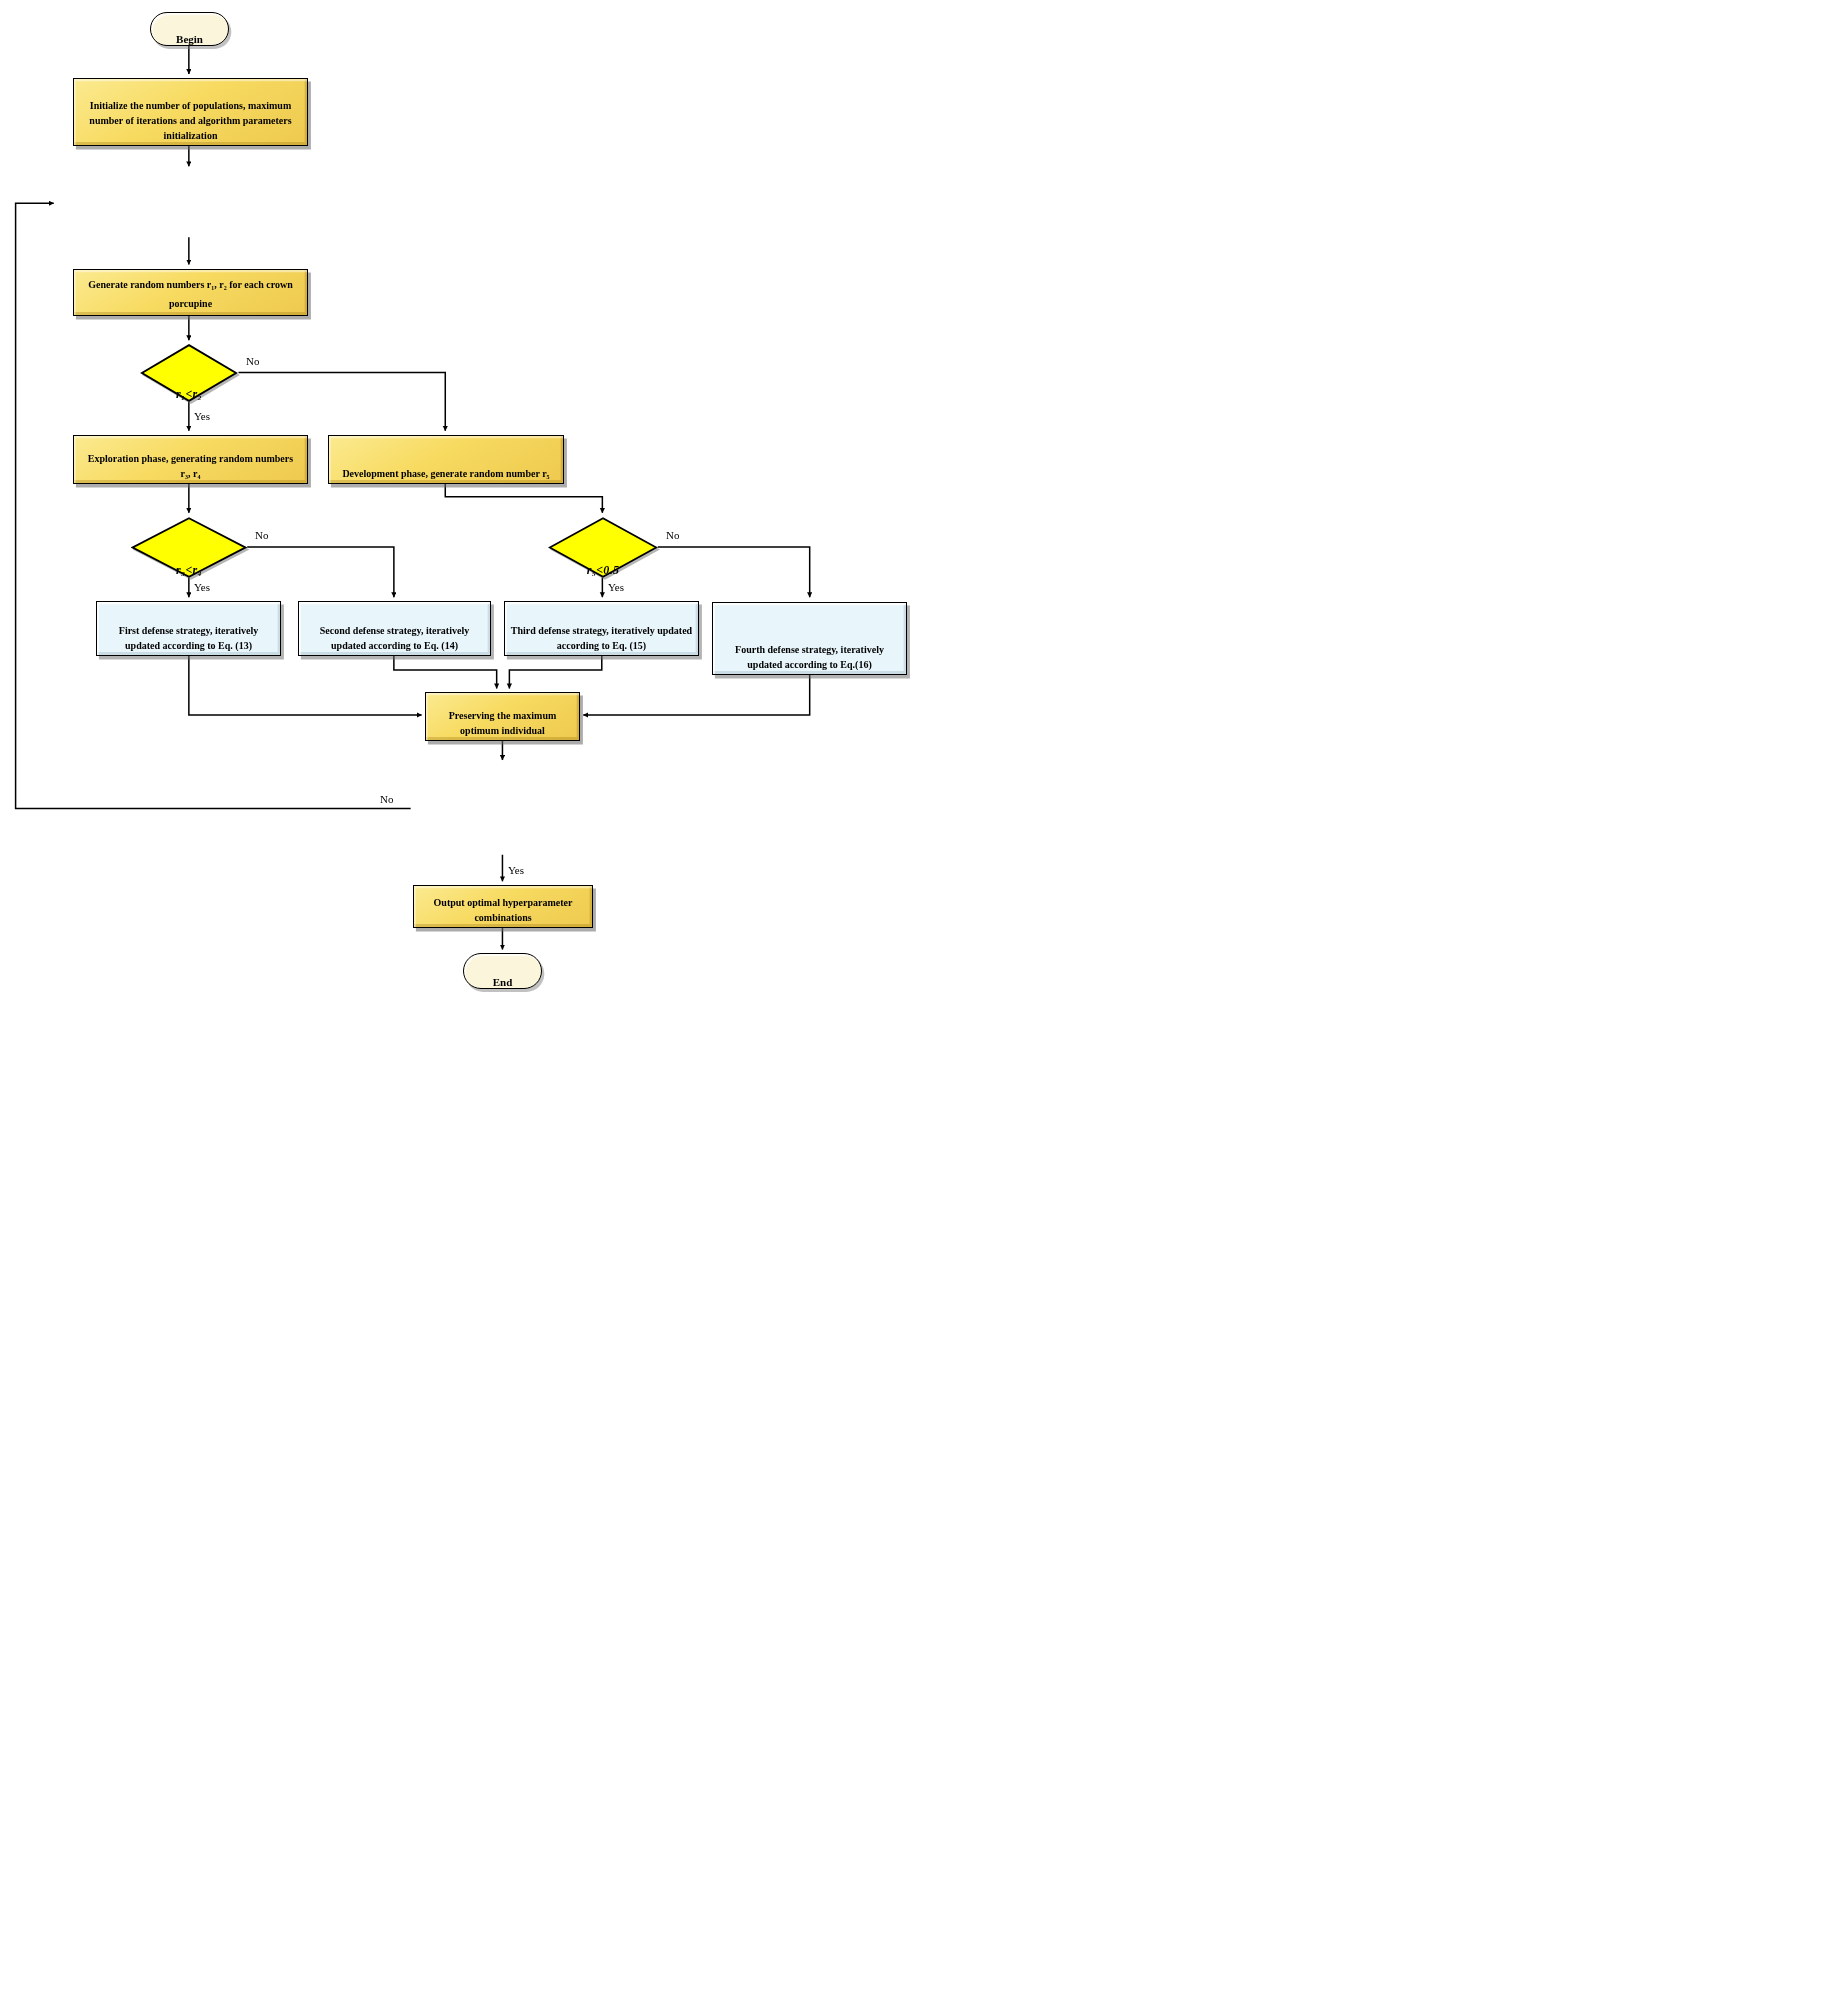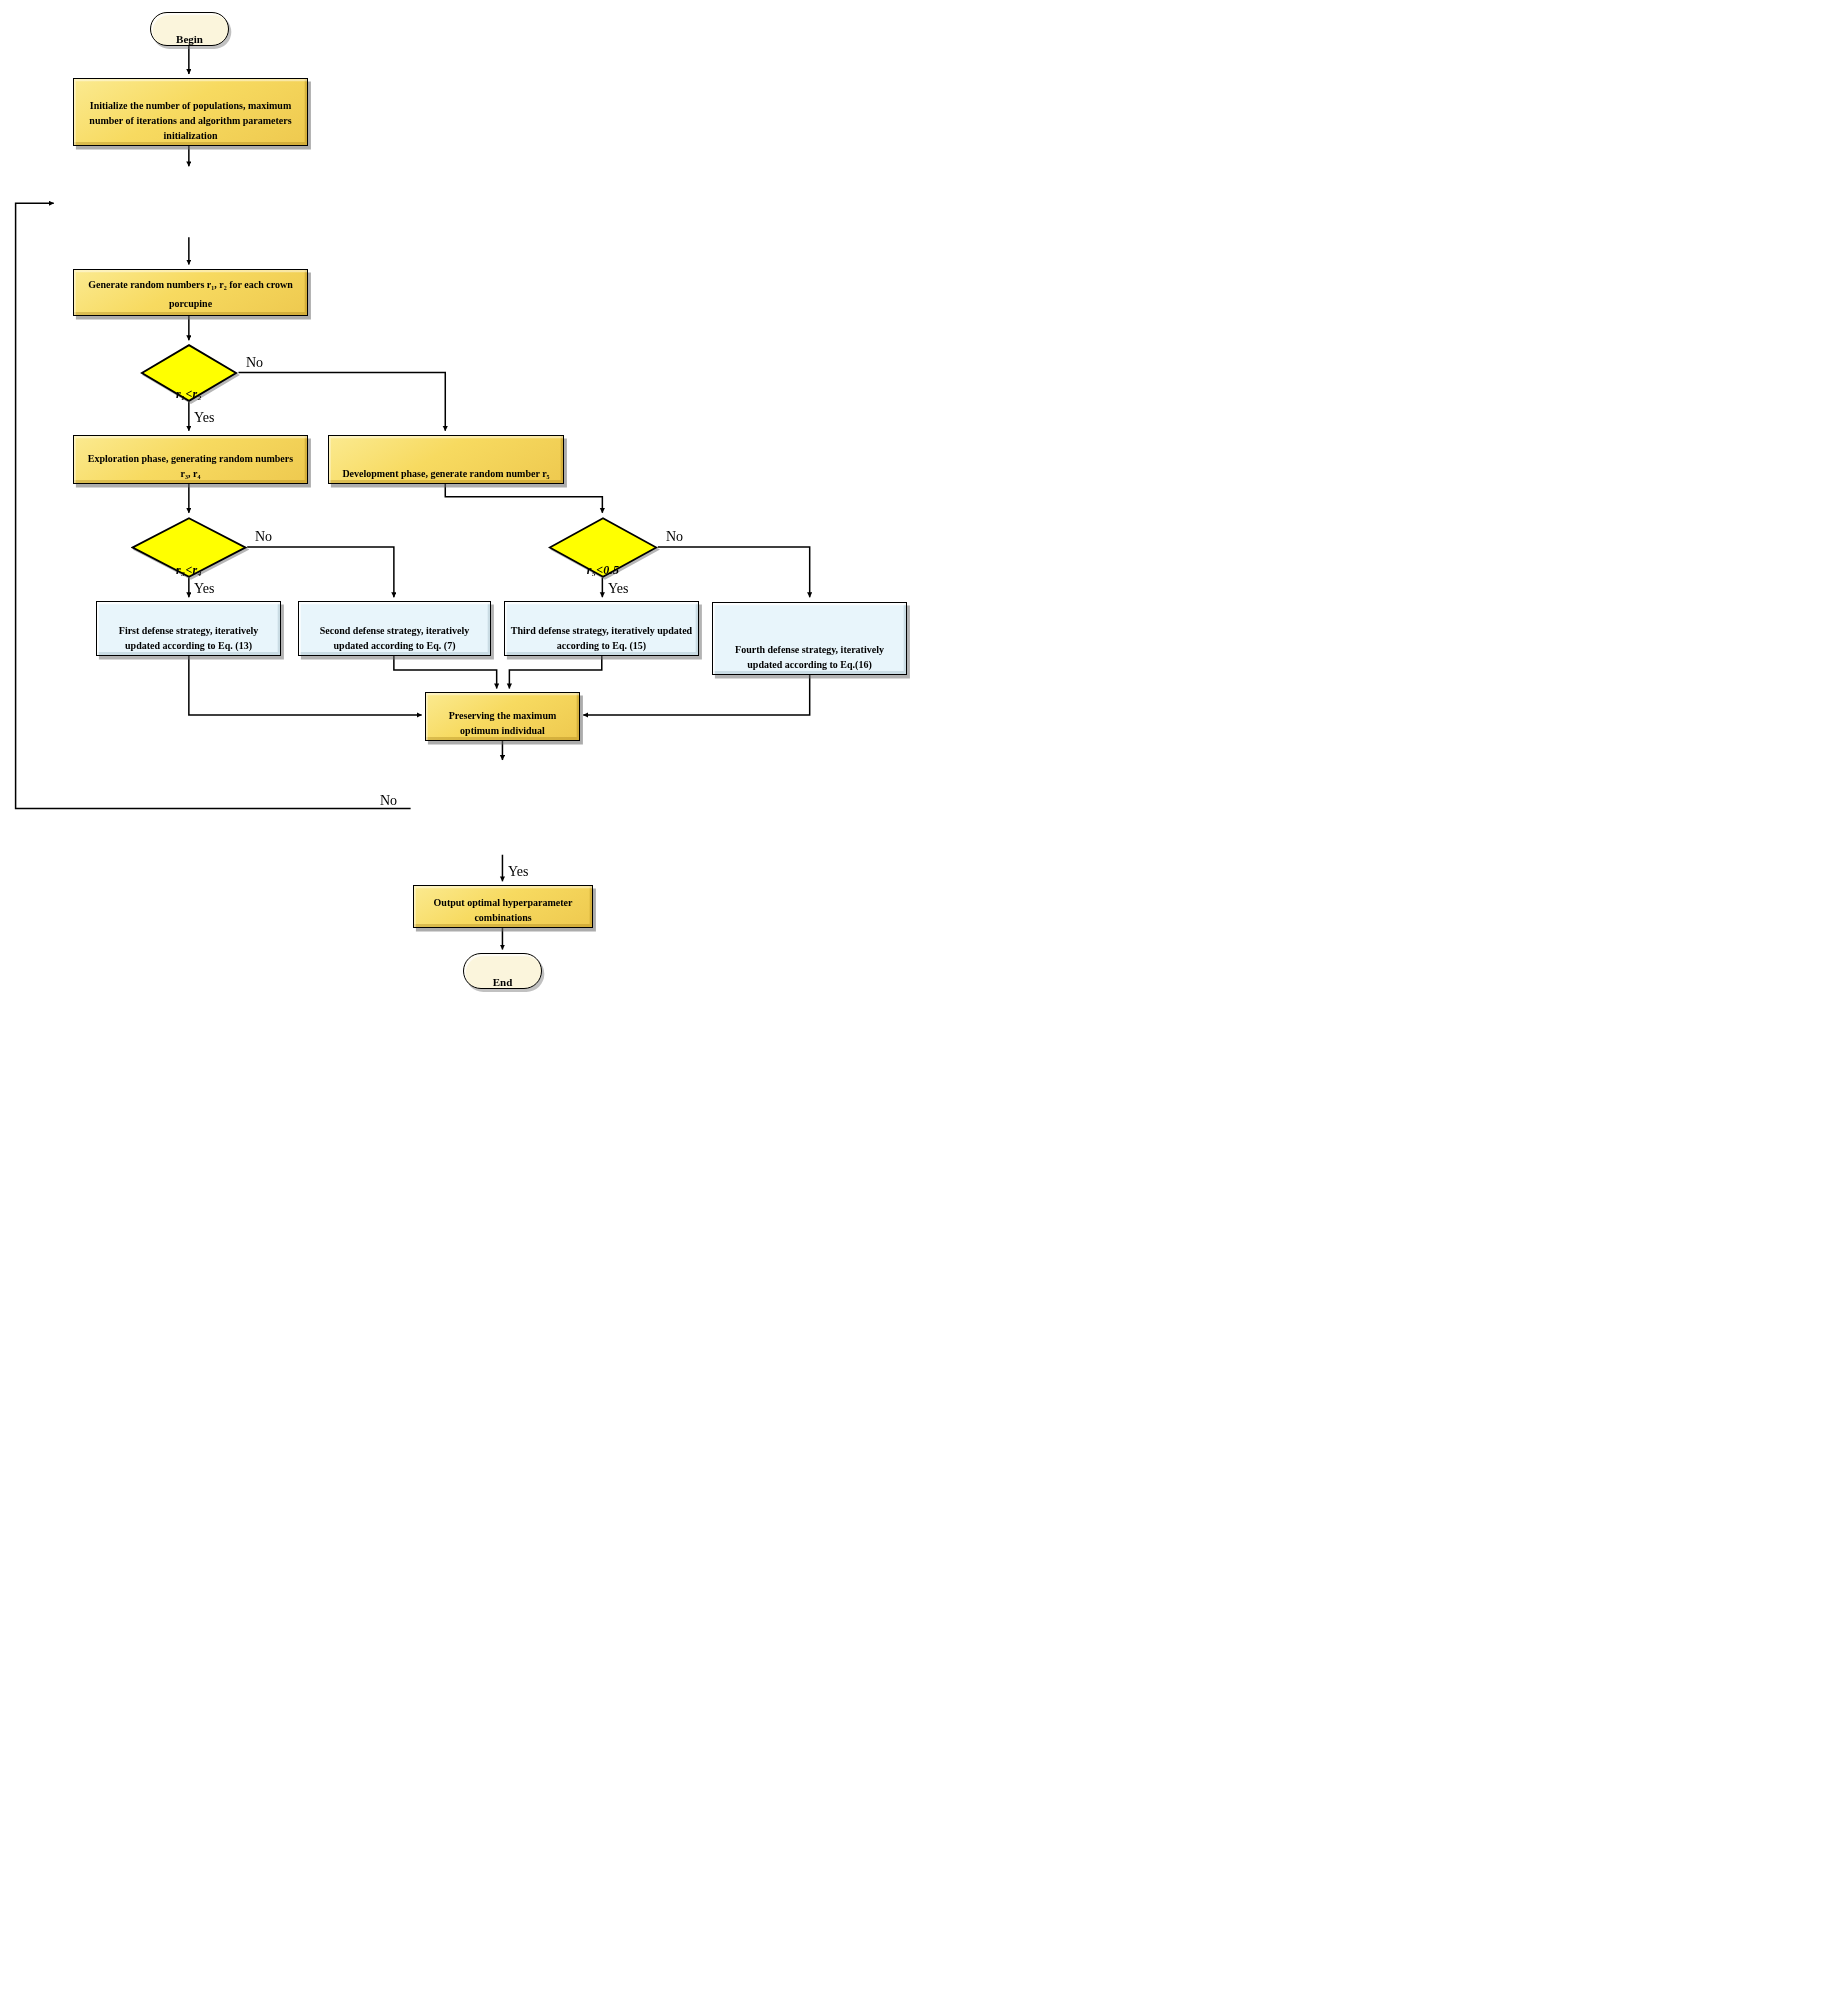--- a/index.html
+++ b/index.html
@@ -59,7 +59,7 @@
   .rlabel{font-style:italic;font-size:12px;letter-spacing:0.3px;}
   .qlabel{font-size:9.8px;line-height:1.5;width:78%;}
   .elabel{
-    position:absolute;font-size:14px;font-weight:normal;
+    position:absolute;font-size:11px;font-weight:normal;
     font-family:"Liberation Serif","DejaVu Serif",serif;
   }
 </style>

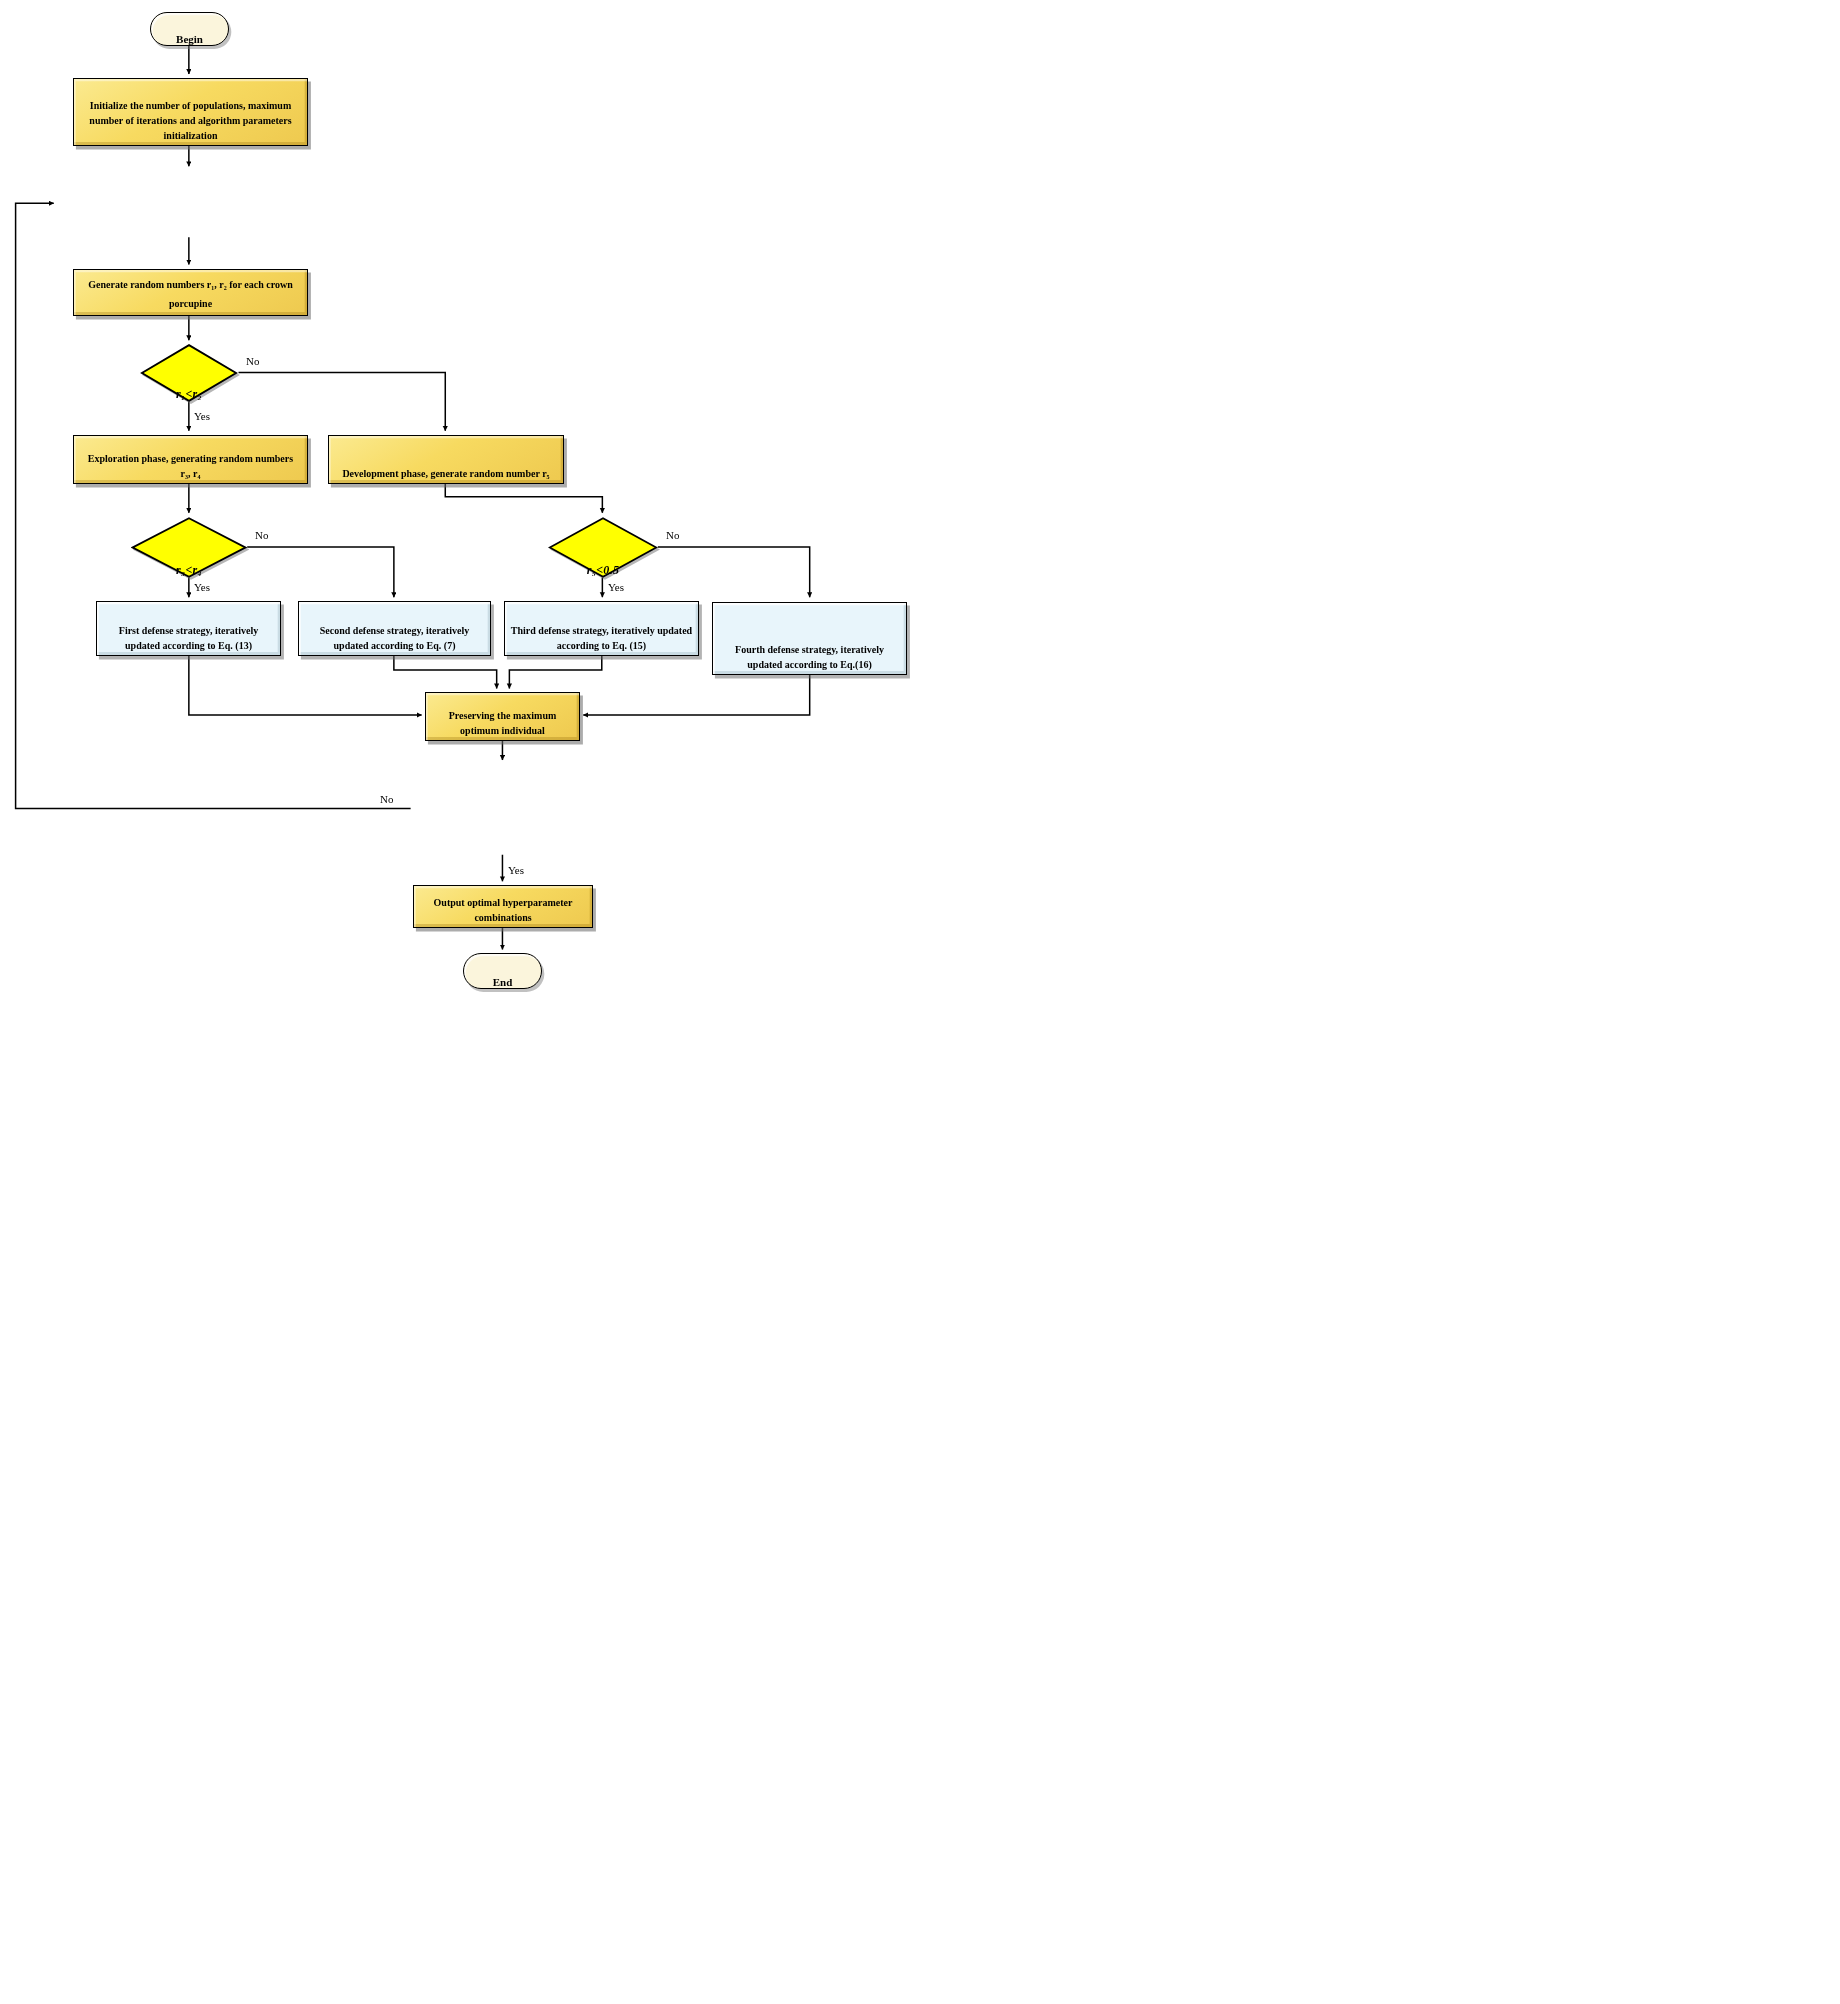--- a/index.html
+++ b/index.html
@@ -143,7 +143,7 @@
   </div>
 
   <div class="node strategy" style="left:298px;top:601px;width:193px;height:55px">
-    <span>Second defense strategy, iteratively updated according to Eq. (7)</span>
+    <span>Second defense strategy, iteratively updated according to Eq. (14)</span>
   </div>
 
   <div class="node strategy" style="left:504px;top:601px;width:195px;height:55px">

